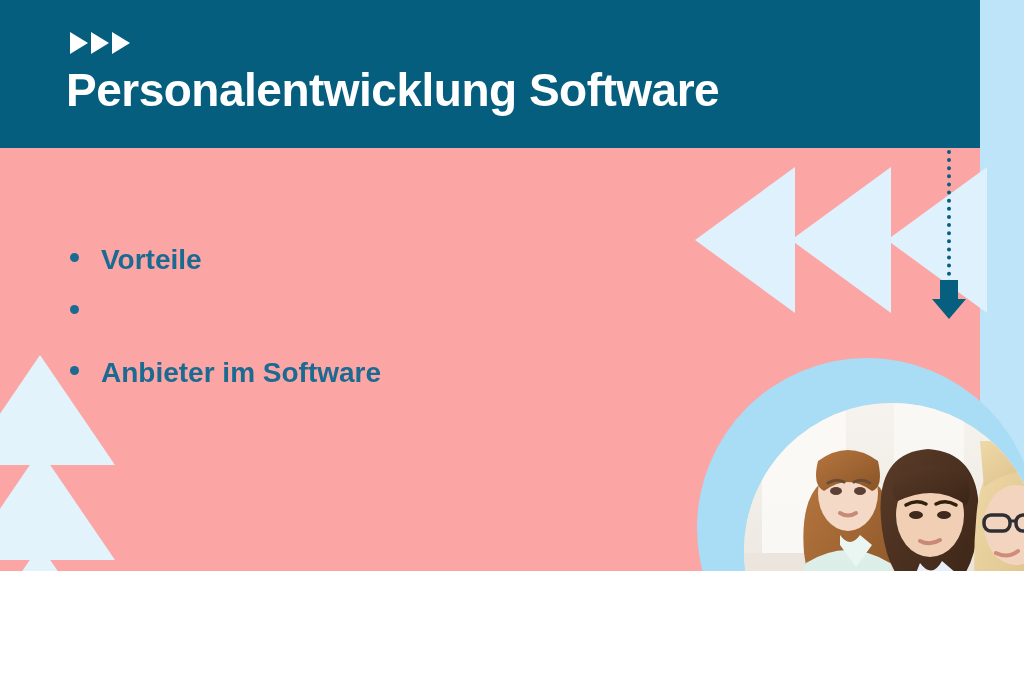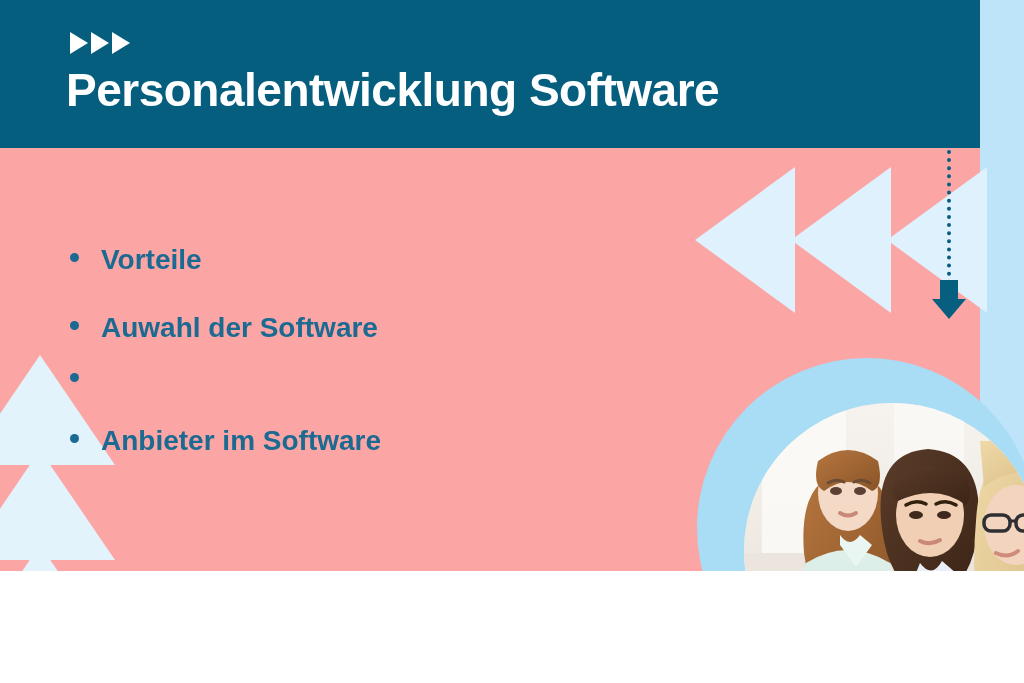--- a/index.html
+++ b/index.html
@@ -246,10 +246,6 @@
     <li class="bullet-item">
       <span class="bullet-dot"></span>
       <span>Vorteile</span>
-    </li>
-    <li class="bullet-item">
-      <span class="bullet-dot"></span>
-      <span>Auwahl der Software</span>
     </li>
     <li class="bullet-item">
       <span class="bullet-dot"></span>

